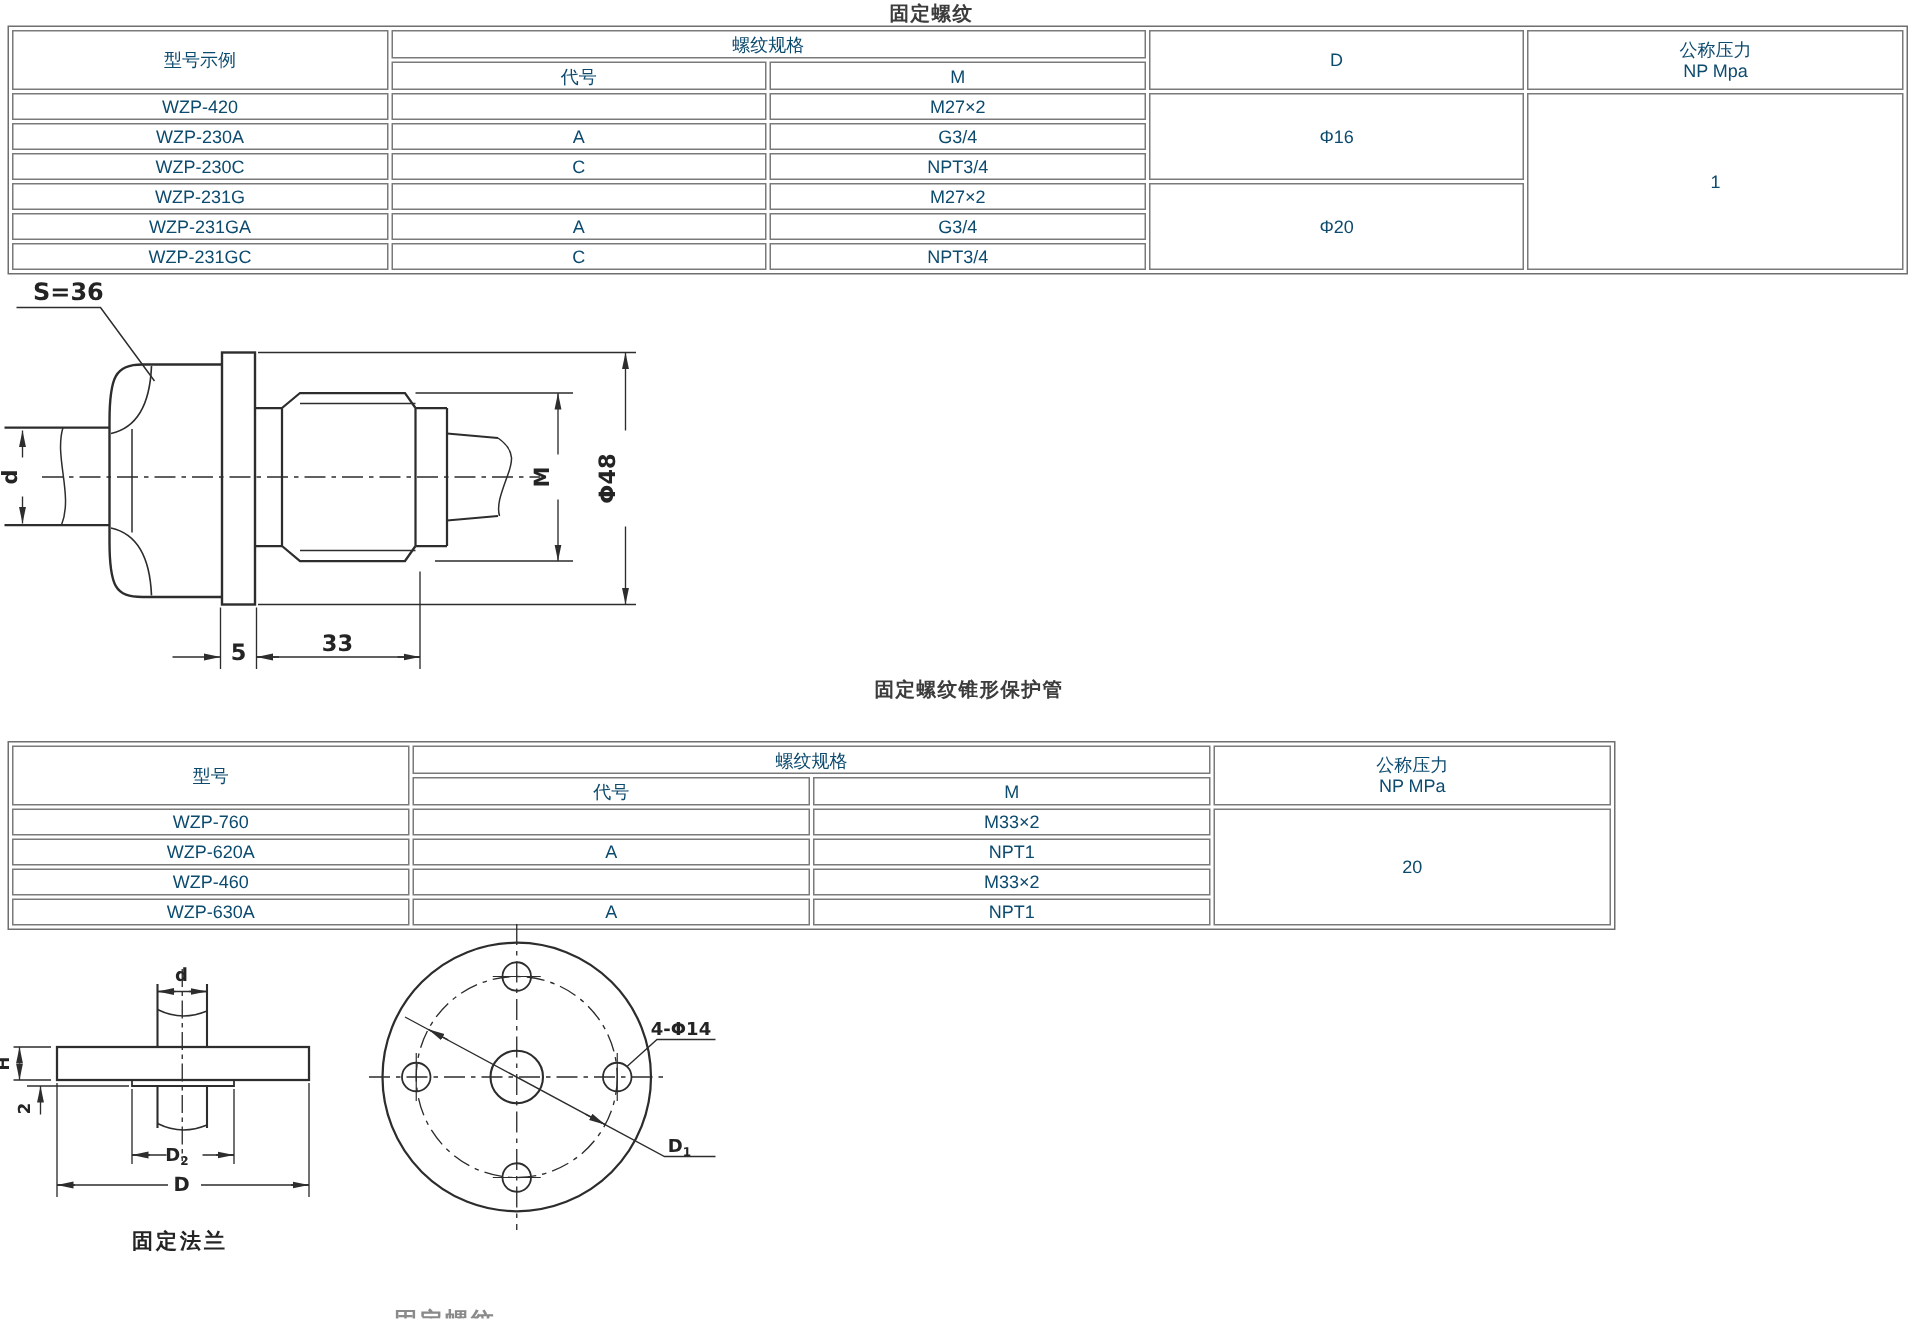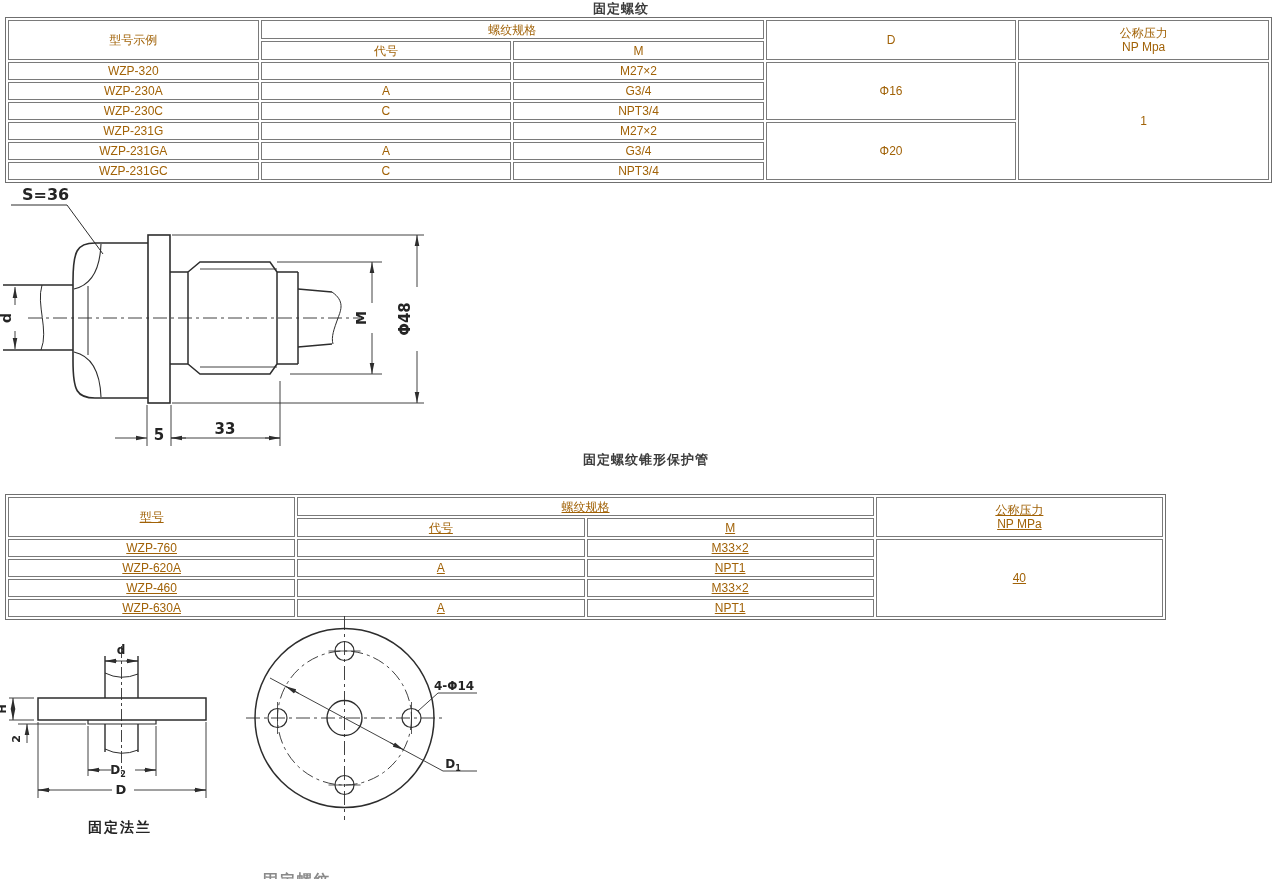--- a/index.html
+++ b/index.html
@@ -19,7 +19,7 @@
     table-layout:fixed;
     background:#ffffff;
     border:1px solid #6f6f6f;
-    font-size:12px;color:#a16207;
+    font-size:12px;color:#0c4a6e;
   }
   table.spec td{
     border:1px solid #7a7a7a;

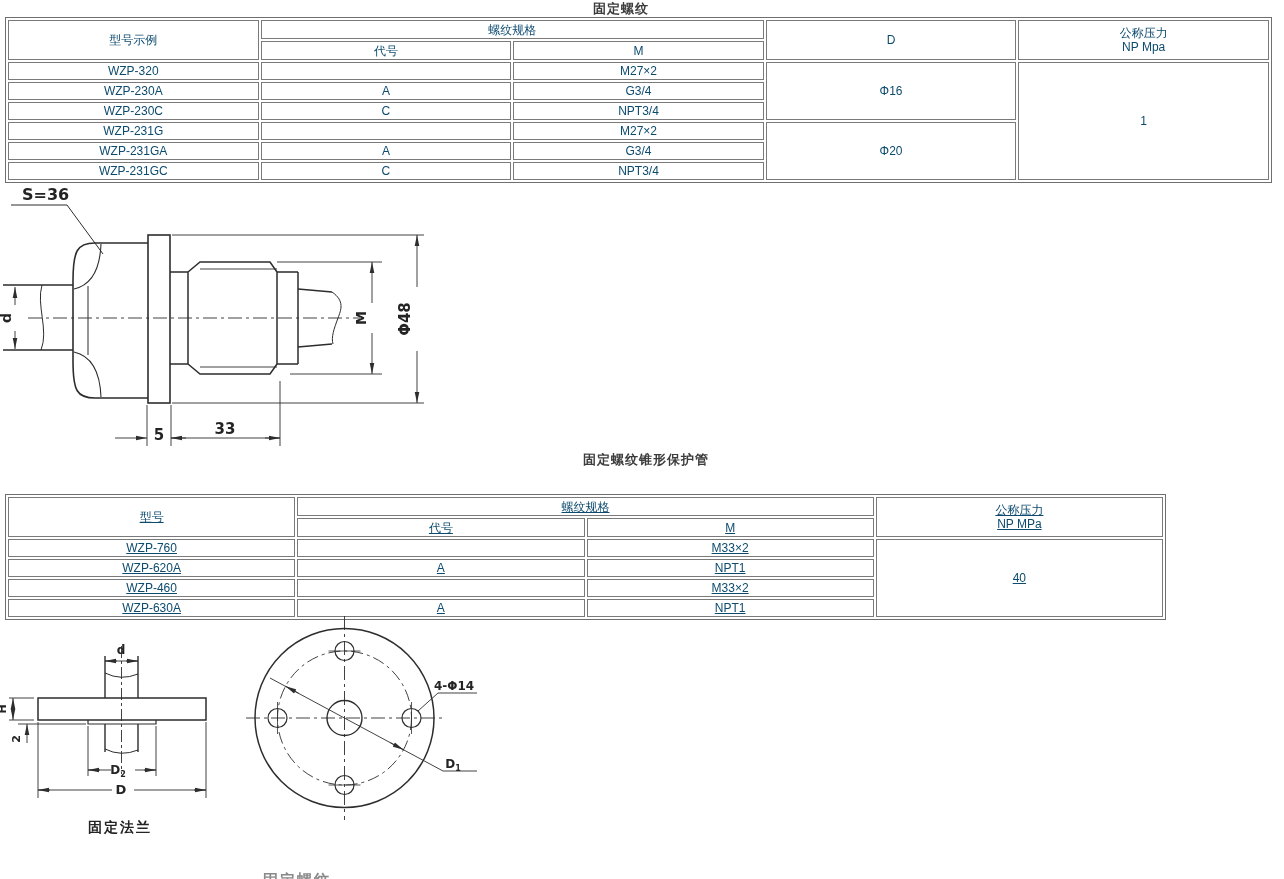--- a/index.html
+++ b/index.html
@@ -63,7 +63,7 @@
     <td>M</td>
   </tr>
   <tr>
-    <td>WZP-320</td>
+    <td>WZP-420</td>
     <td></td>
     <td>M27×2</td>
     <td rowspan="3">Φ16</td>

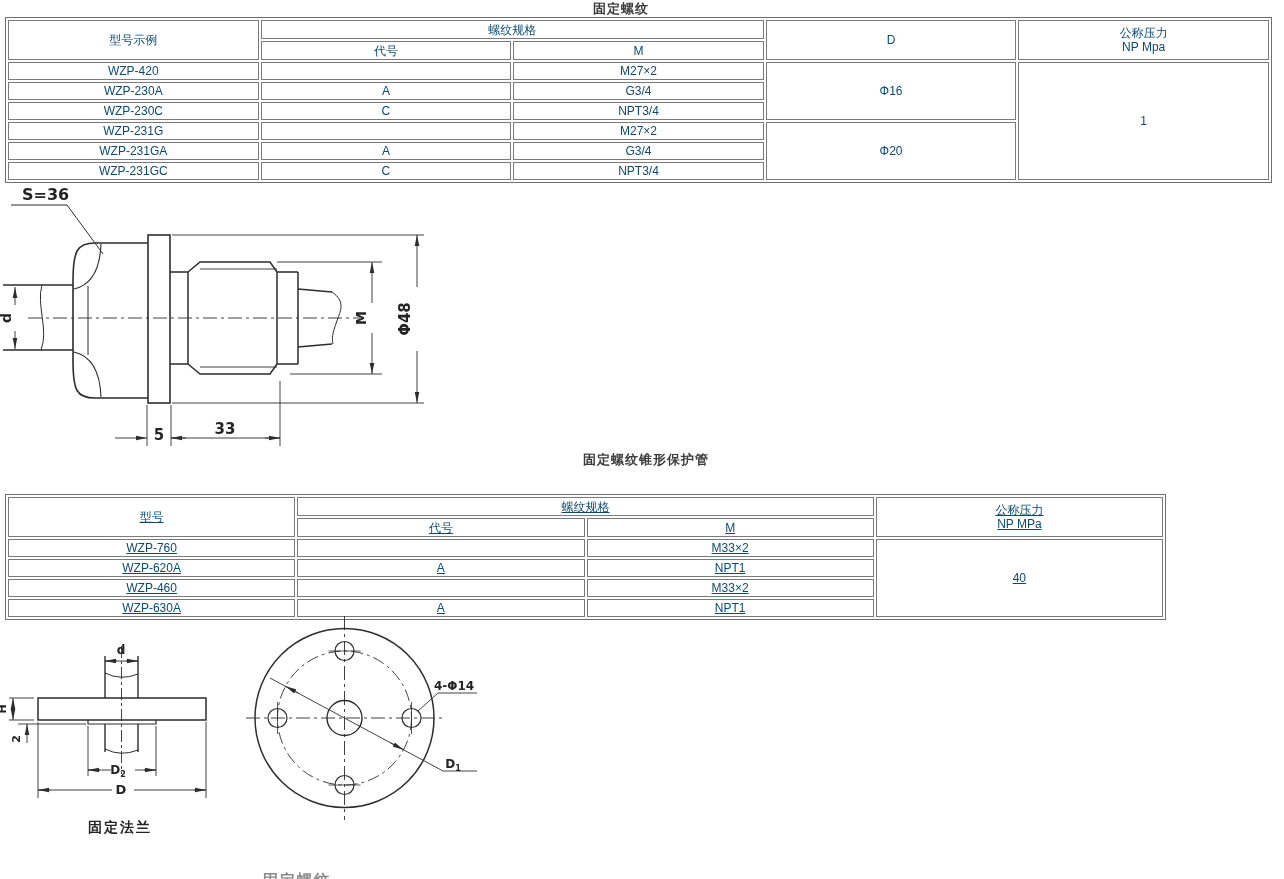--- a/index.html
+++ b/index.html
@@ -155,7 +155,7 @@
 
 <div class="abs sec-title" style="left:0;top:451px;width:1292px;">固定螺纹锥形保护管</div>
 
-<table class="spec abs" style="left:5px;top:494px;width:1161px;text-decoration:underline;">
+<table class="spec abs" style="left:5px;top:494px;width:1072px;">
   <colgroup>
       <col style="width:25%">
       <col style="width:25%">

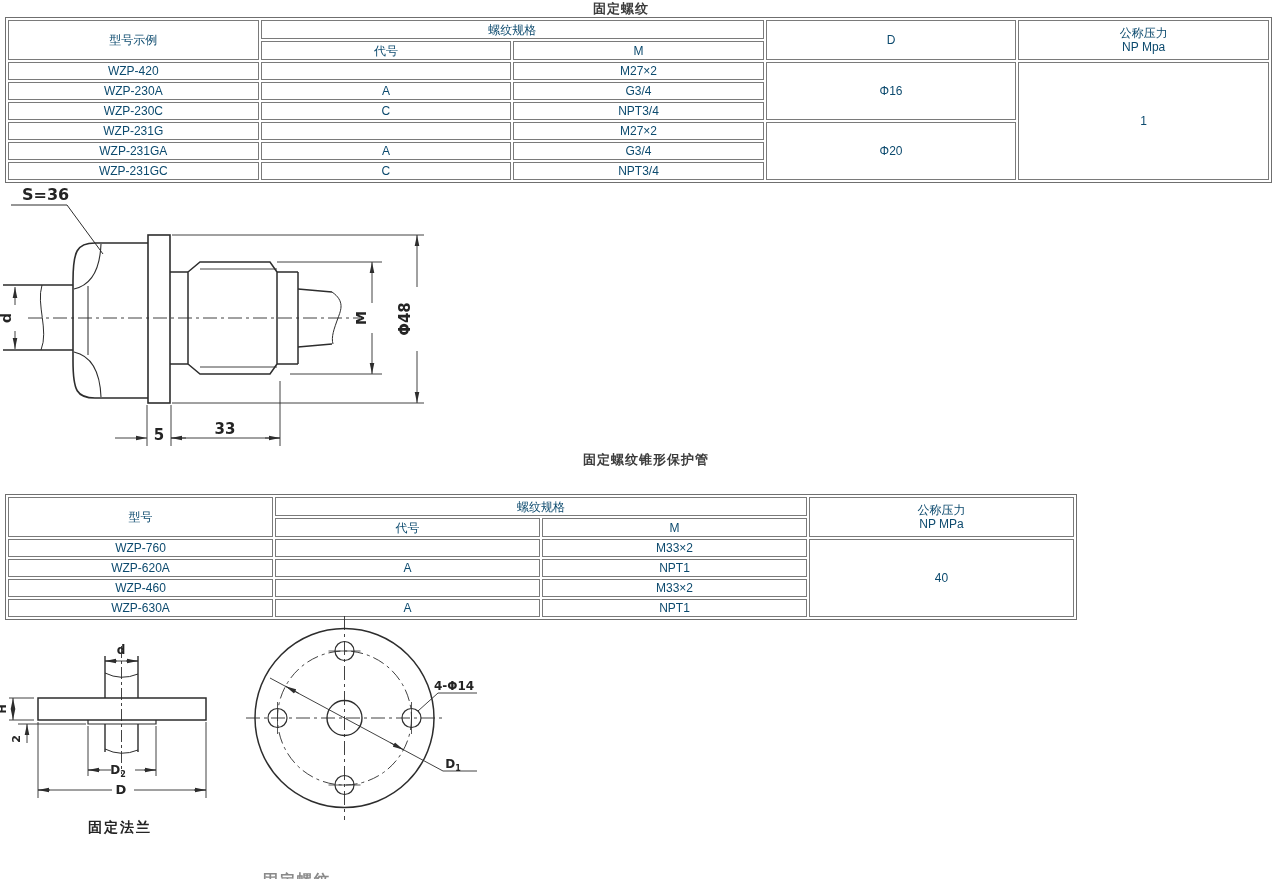--- a/index.html
+++ b/index.html
@@ -179,7 +179,7 @@
     <td>WZP-760</td>
     <td></td>
     <td>M33×2</td>
-    <td rowspan="4">40</td>
+    <td rowspan="4">20</td>
   </tr>
   <tr>
     <td>WZP-620A</td>

